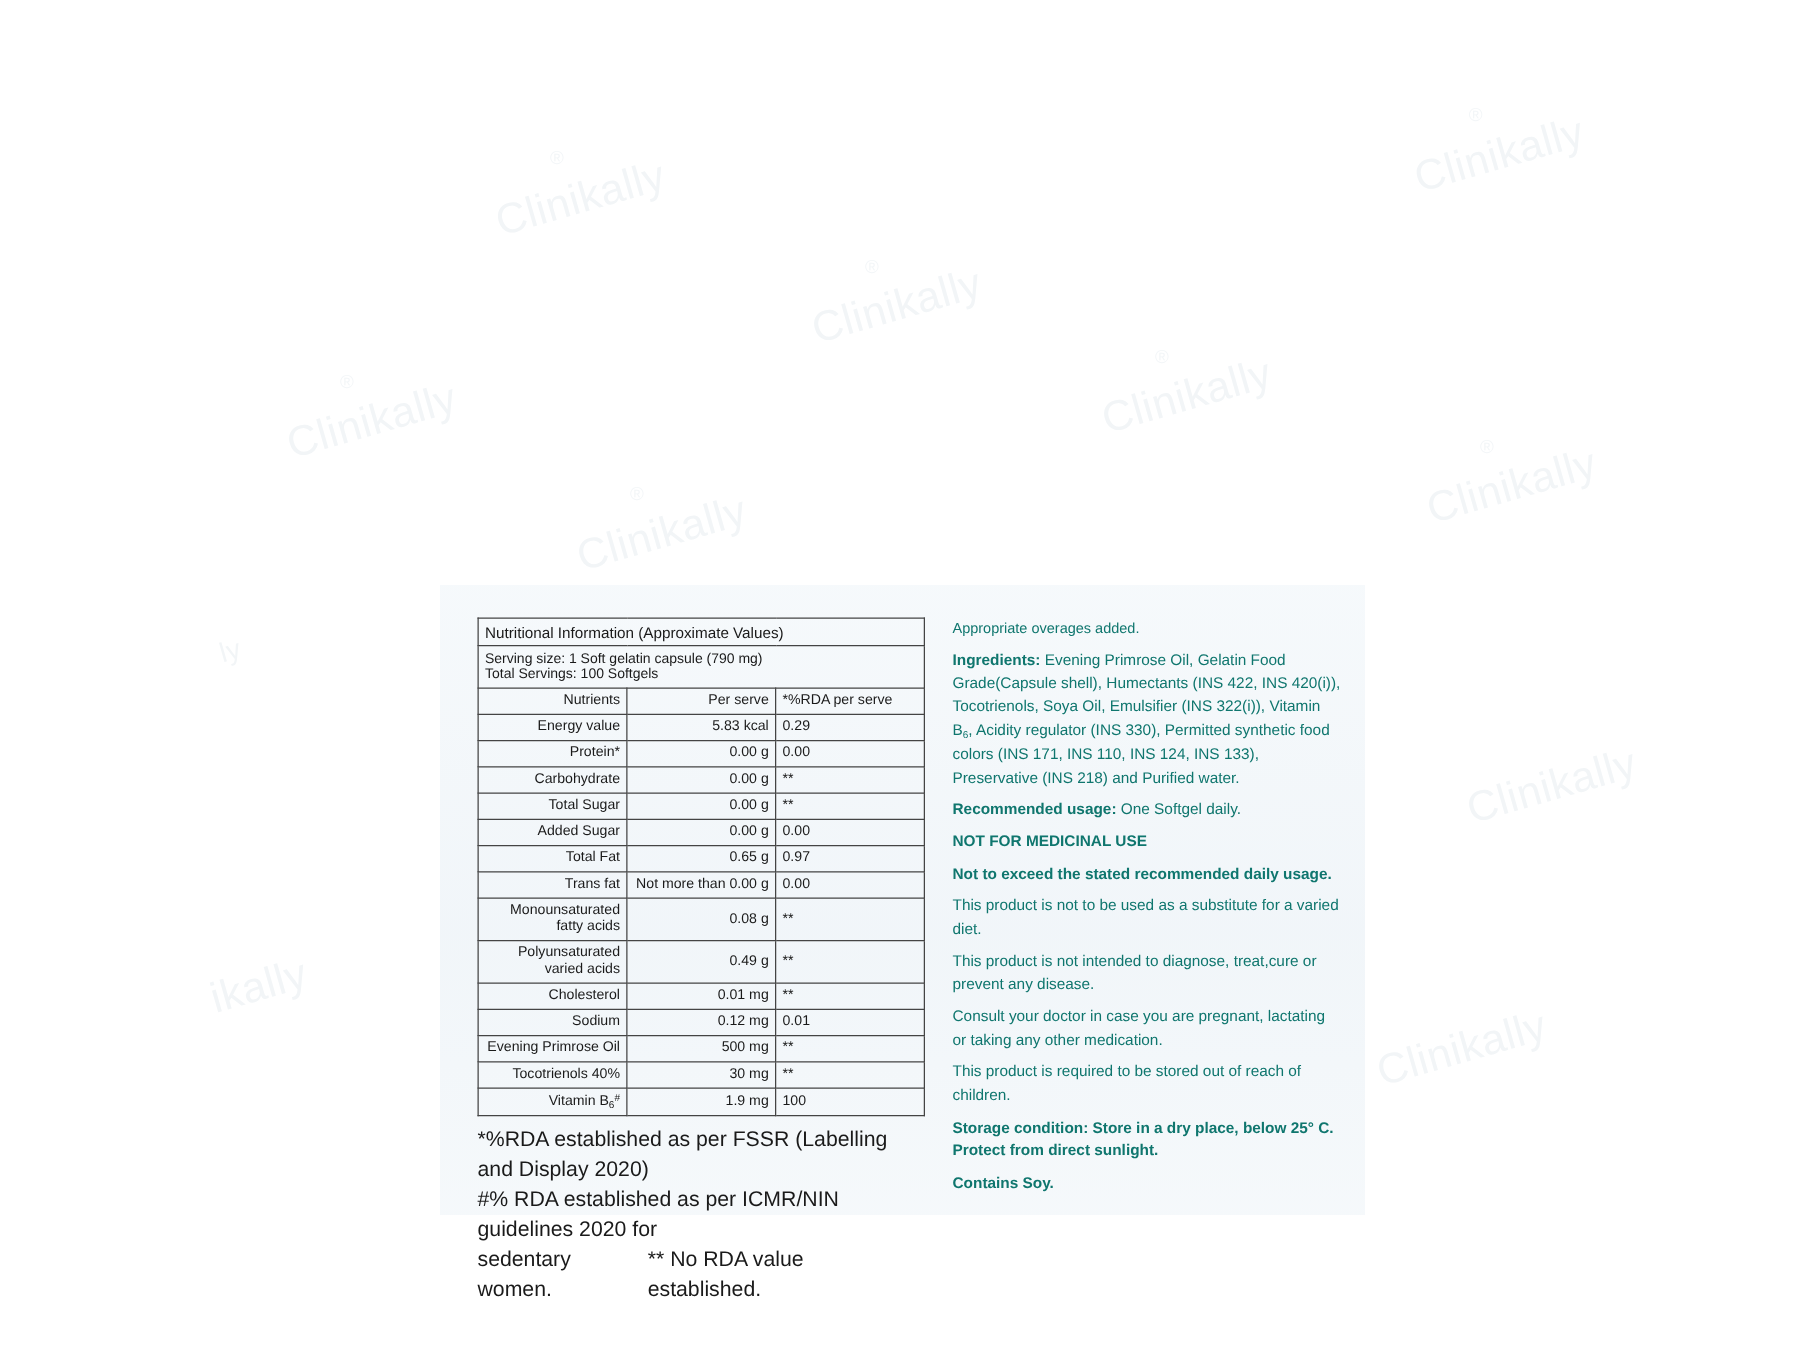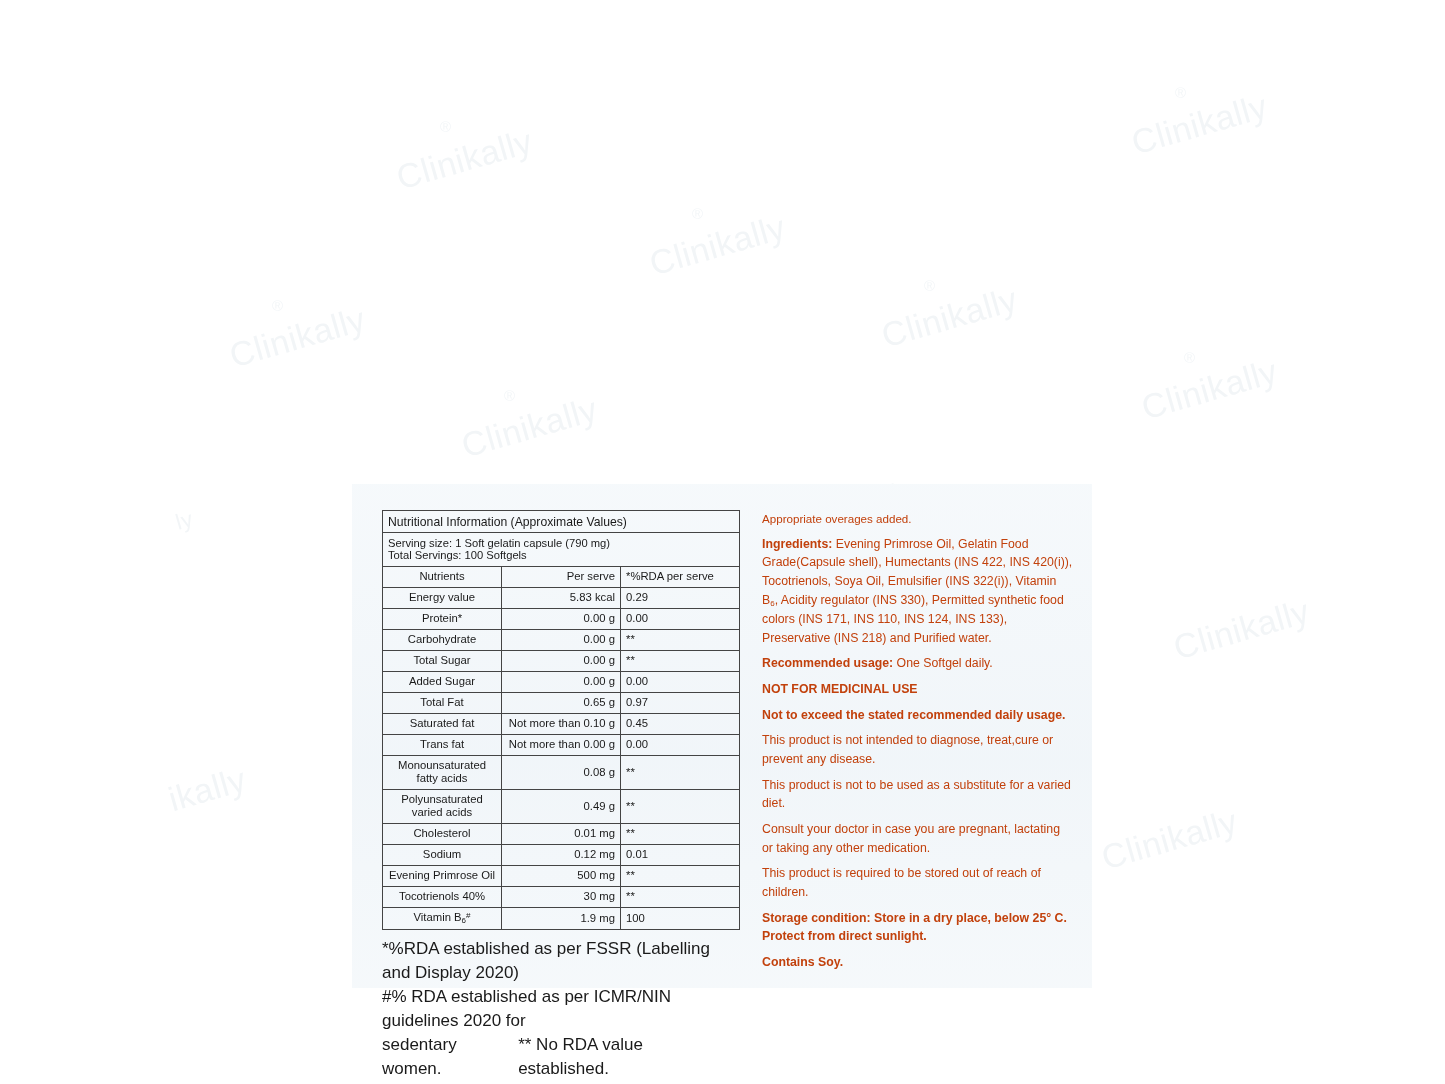--- a/index.html
+++ b/index.html
@@ -42,7 +42,7 @@
   .label-panel {
     position: absolute;
     left: 352px;
-    top: 484px;
+    top: 468px;
     width: 740px;
     height: 504px;
     background: #f4f8fb;

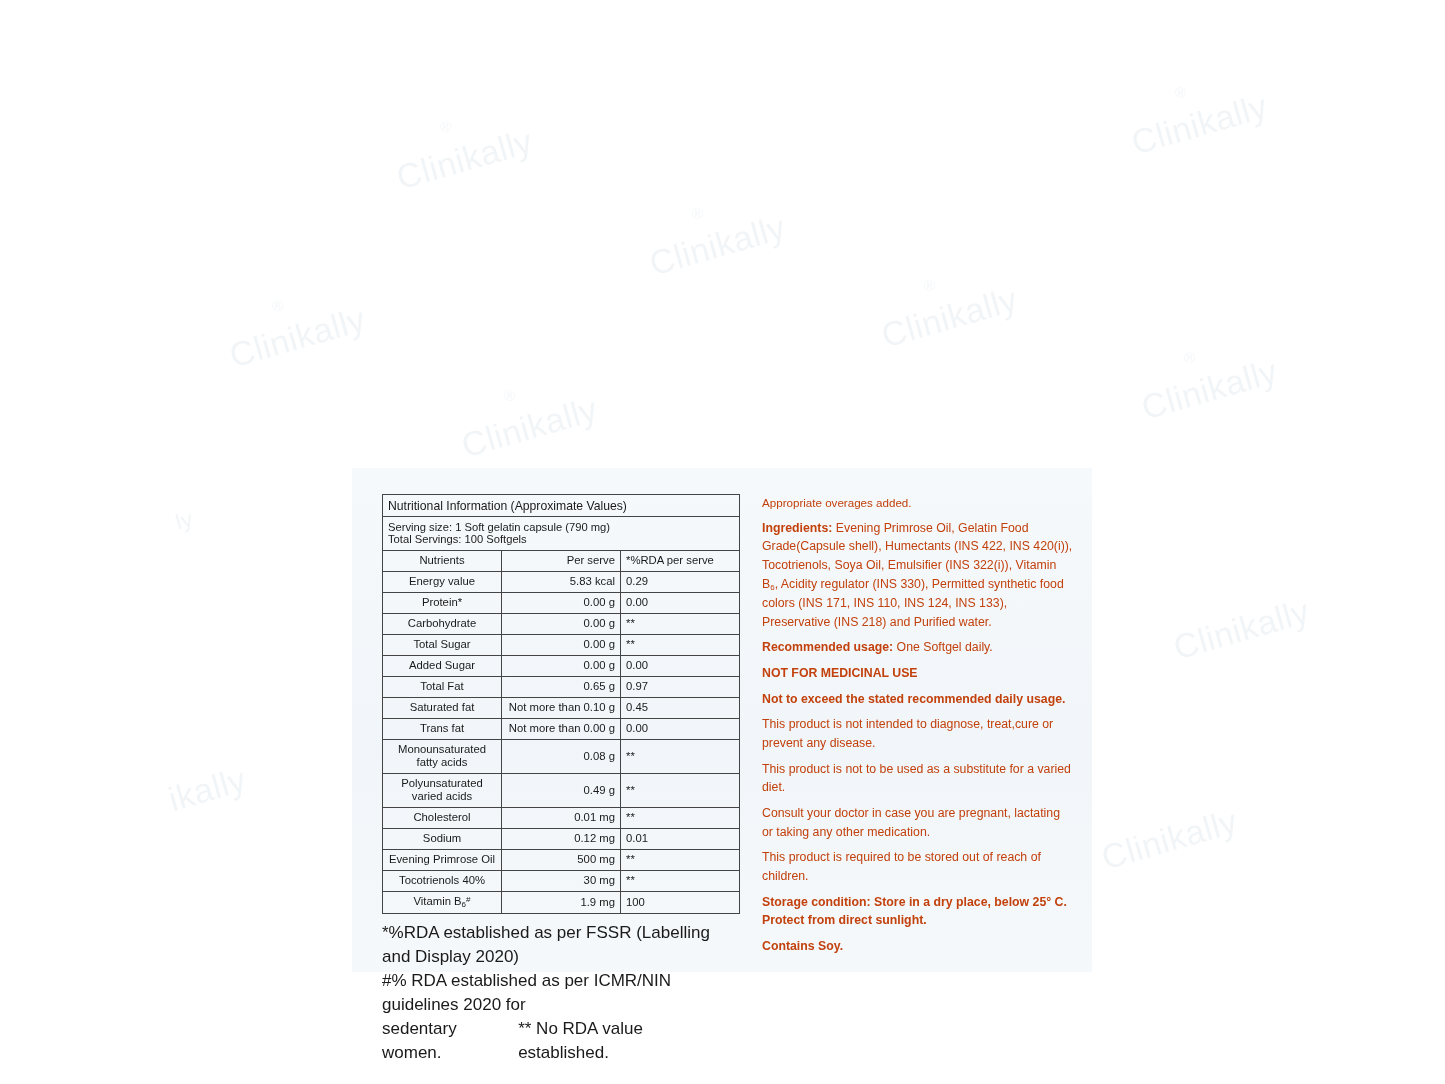--- a/index.html
+++ b/index.html
@@ -120,7 +120,7 @@
     padding-left: 22px;
     font-size: 12.3px;
     line-height: 1.52;
-    color: #c2410c;
+    color: #0f766e;
   }
   .right-col p { margin: 0 0 7px 0; }
   .lbl { font-weight: bold; }

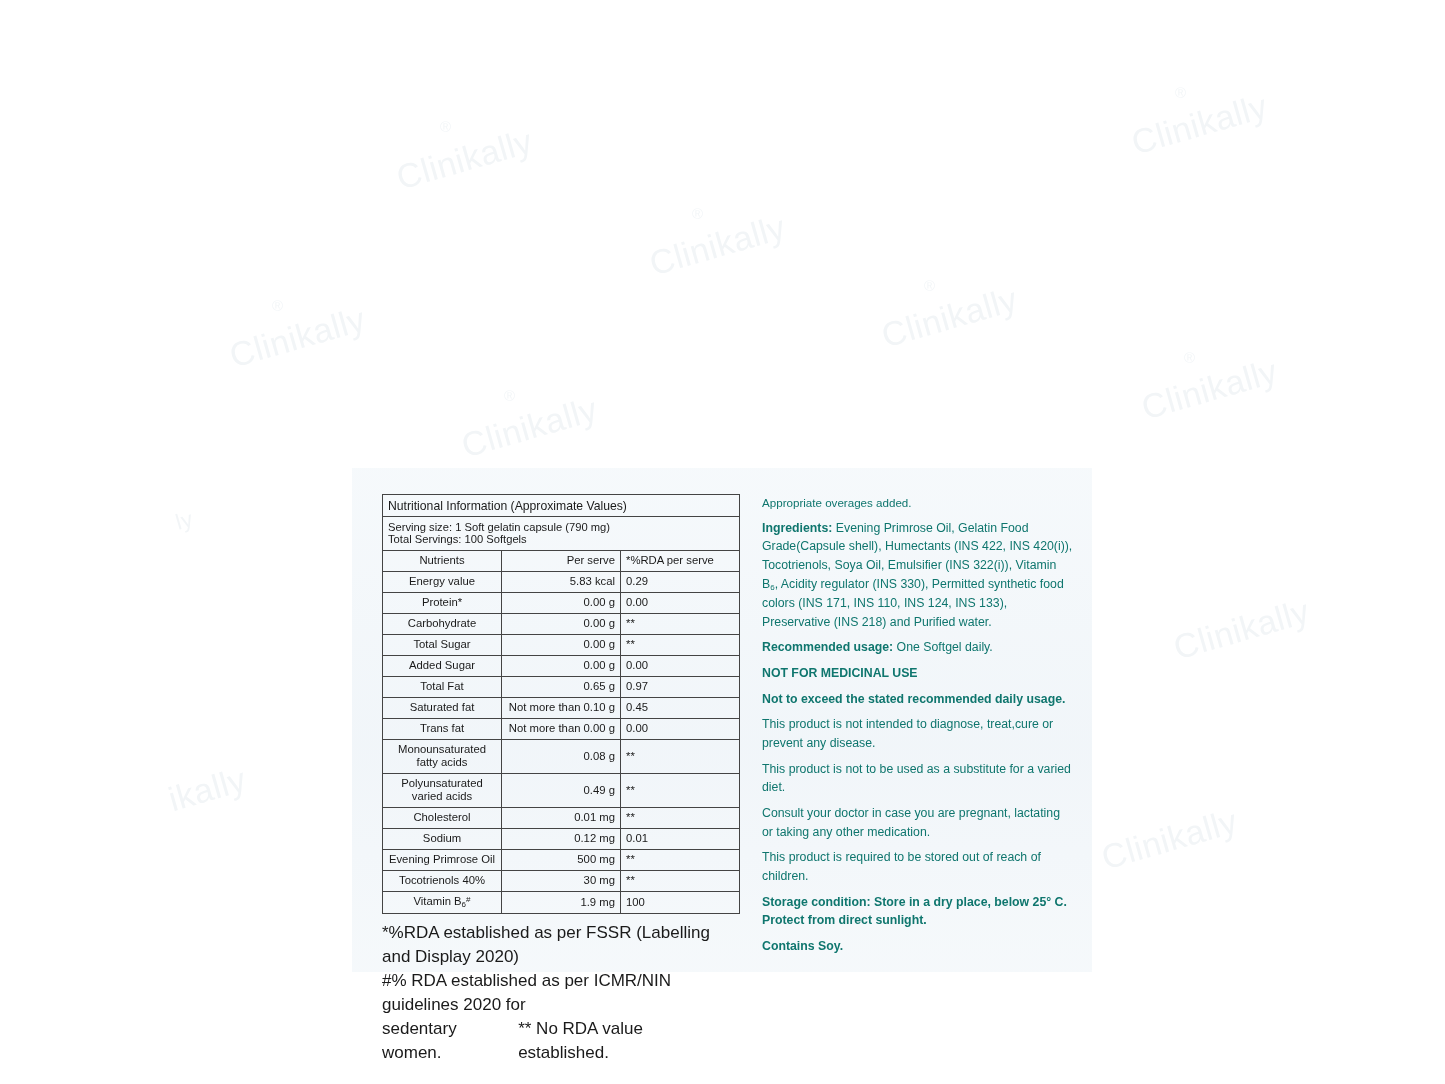--- a/index.html
+++ b/index.html
@@ -94,7 +94,7 @@
   }
   .serving-cell div { white-space: nowrap; }
   .col-head td { font-size: 11.3px; }
-  .c-nutrient { width: 170px; text-align: center; }
+  .c-nutrient { width: 170px; text-align: right; }
   .c-per { width: 108px; text-align: right; margin-left: 36px; }
   .c-rda { width: 96px; text-align: left; }
   .nb-top td { border-top: 2px solid #444; }

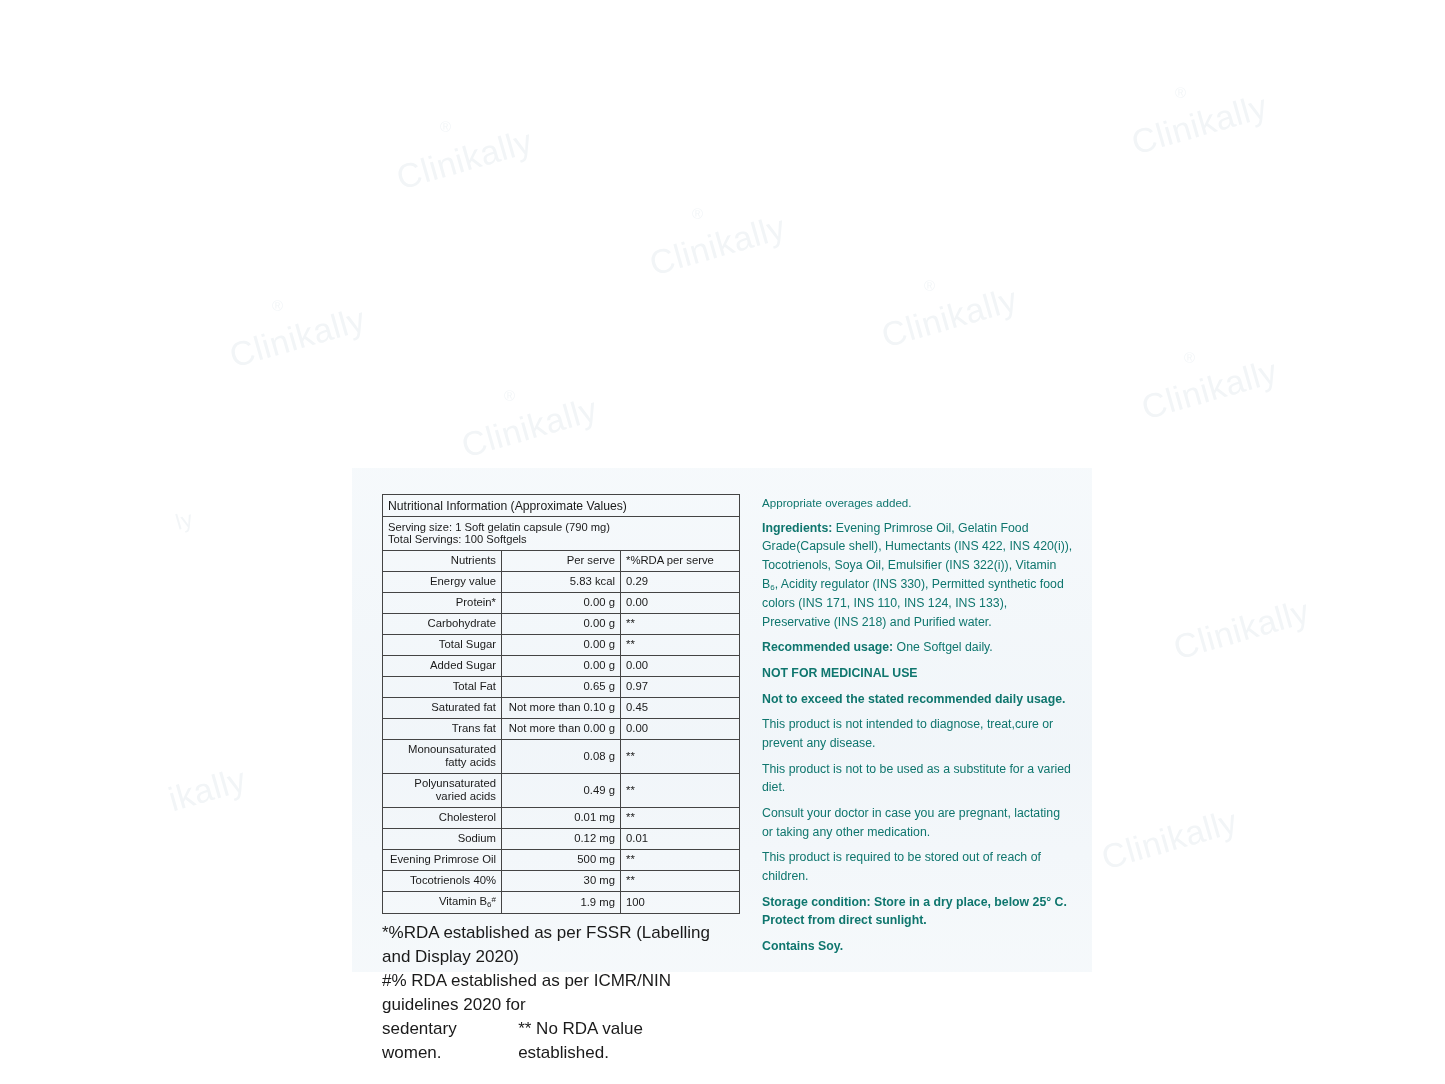--- a/index.html
+++ b/index.html
@@ -211,11 +211,6 @@
             <td class="c-nutrient">Total Fat</td>
             <td class="c-per">0.65 g</td>
             <td class="c-rda">0.97</td>
-          </tr>
-          <tr>
-            <td class="c-nutrient">Saturated fat</td>
-            <td class="c-per">Not more than 0.10 g</td>
-            <td class="c-rda">0.45</td>
           </tr>
           <tr>
             <td class="c-nutrient">Trans fat</td>

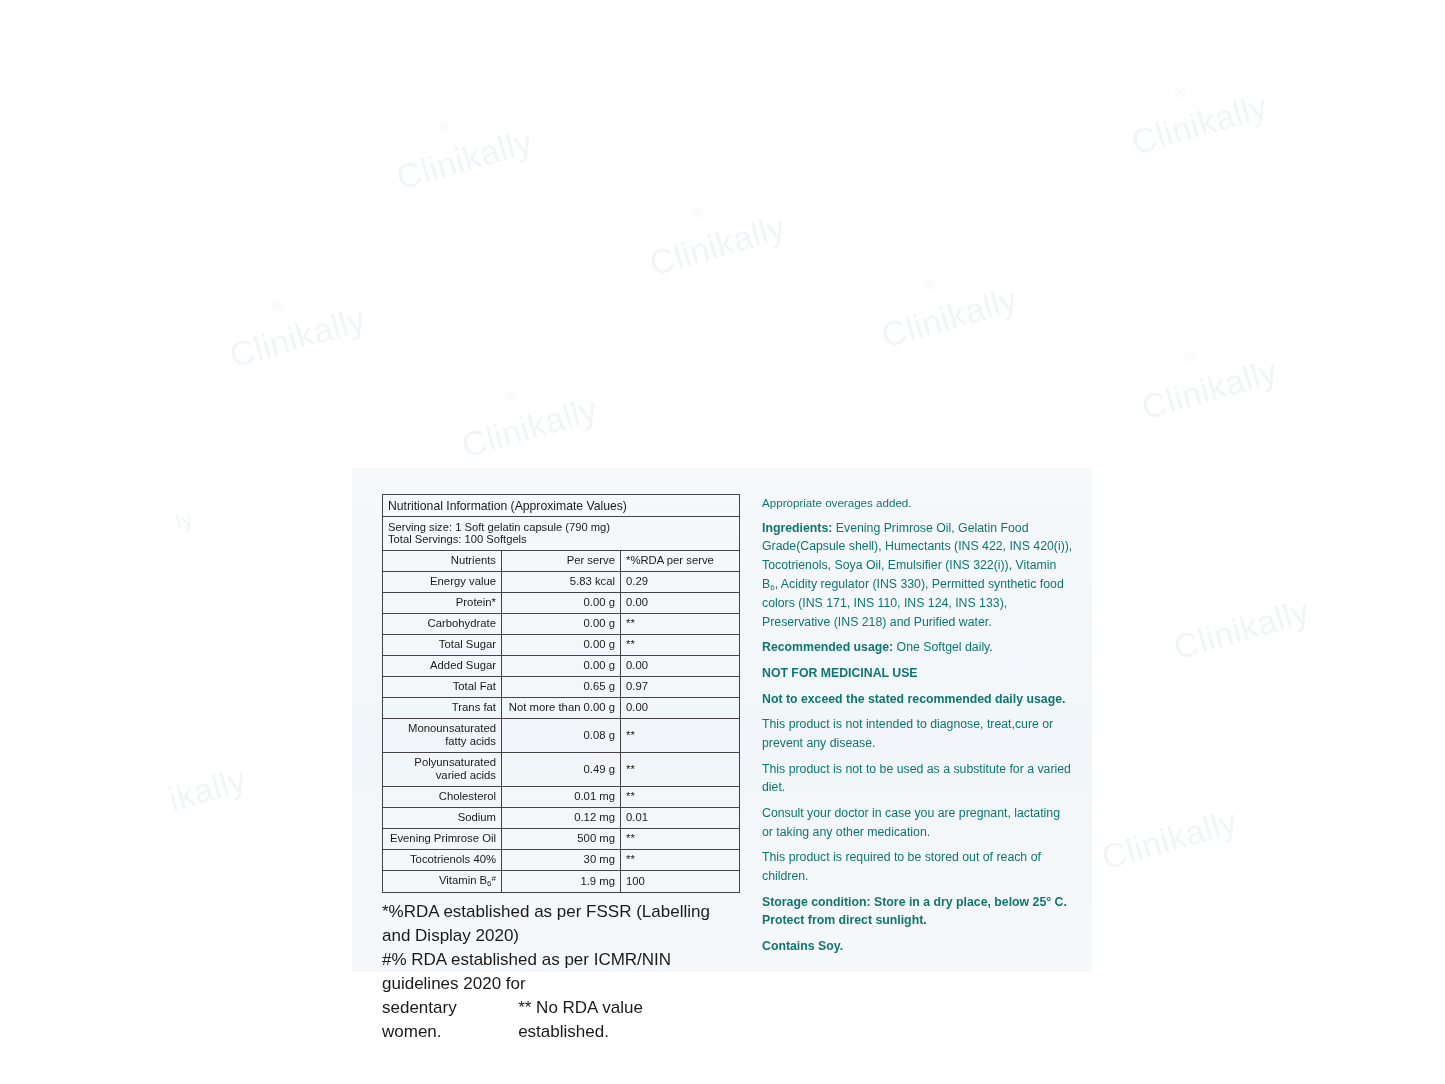--- a/index.html
+++ b/index.html
@@ -277,9 +277,9 @@
 
       <p class="lbl">Not to exceed the stated recommended daily usage.</p>
 
+      <p>This product is not to be used as a substitute for a varied diet.</p>
+
       <p>This product is not intended to diagnose, treat,cure or prevent any disease.</p>
-
-      <p>This product is not to be used as a substitute for a varied diet.</p>
 
       <p>Consult your doctor in case you are pregnant, lactating or taking any other medication.</p>
 

